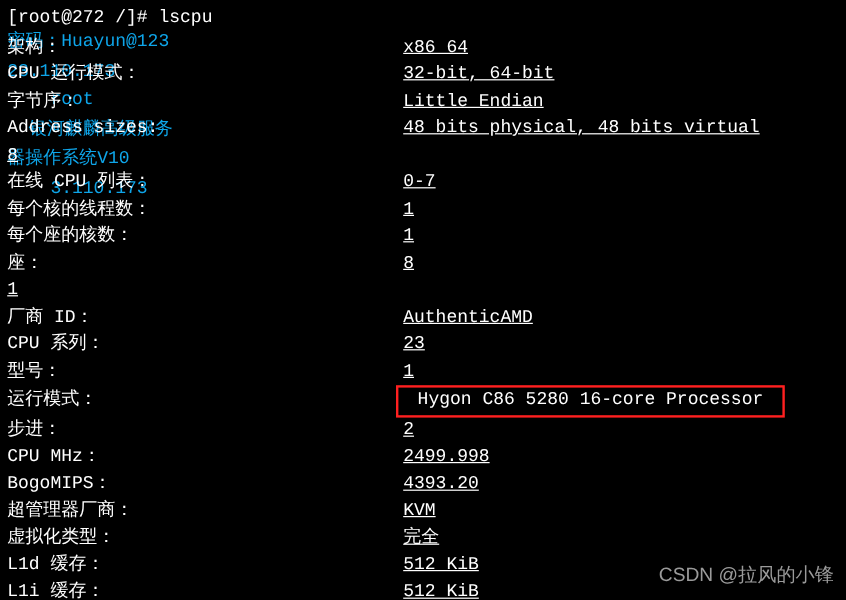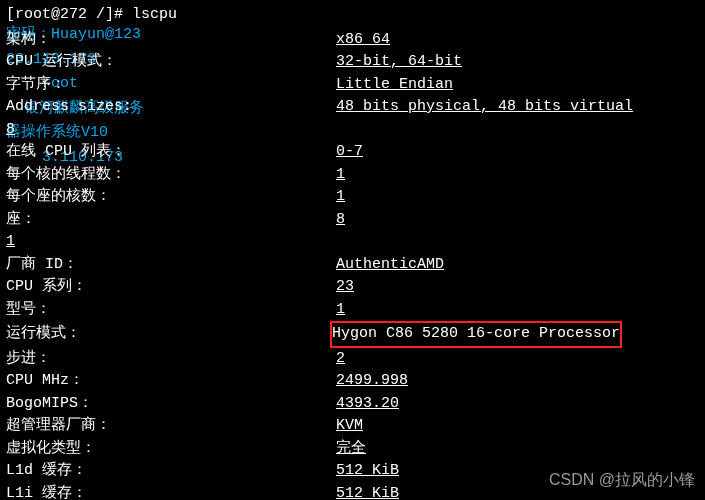--- a/index.html
+++ b/index.html
@@ -55,7 +55,7 @@
     }
     .highlight {
       border: 2px solid #ff2020;
-      padding: 0 0;
+      padding: 0 16px;
       margin-left: -6px;
       display: inline-block;
     }

